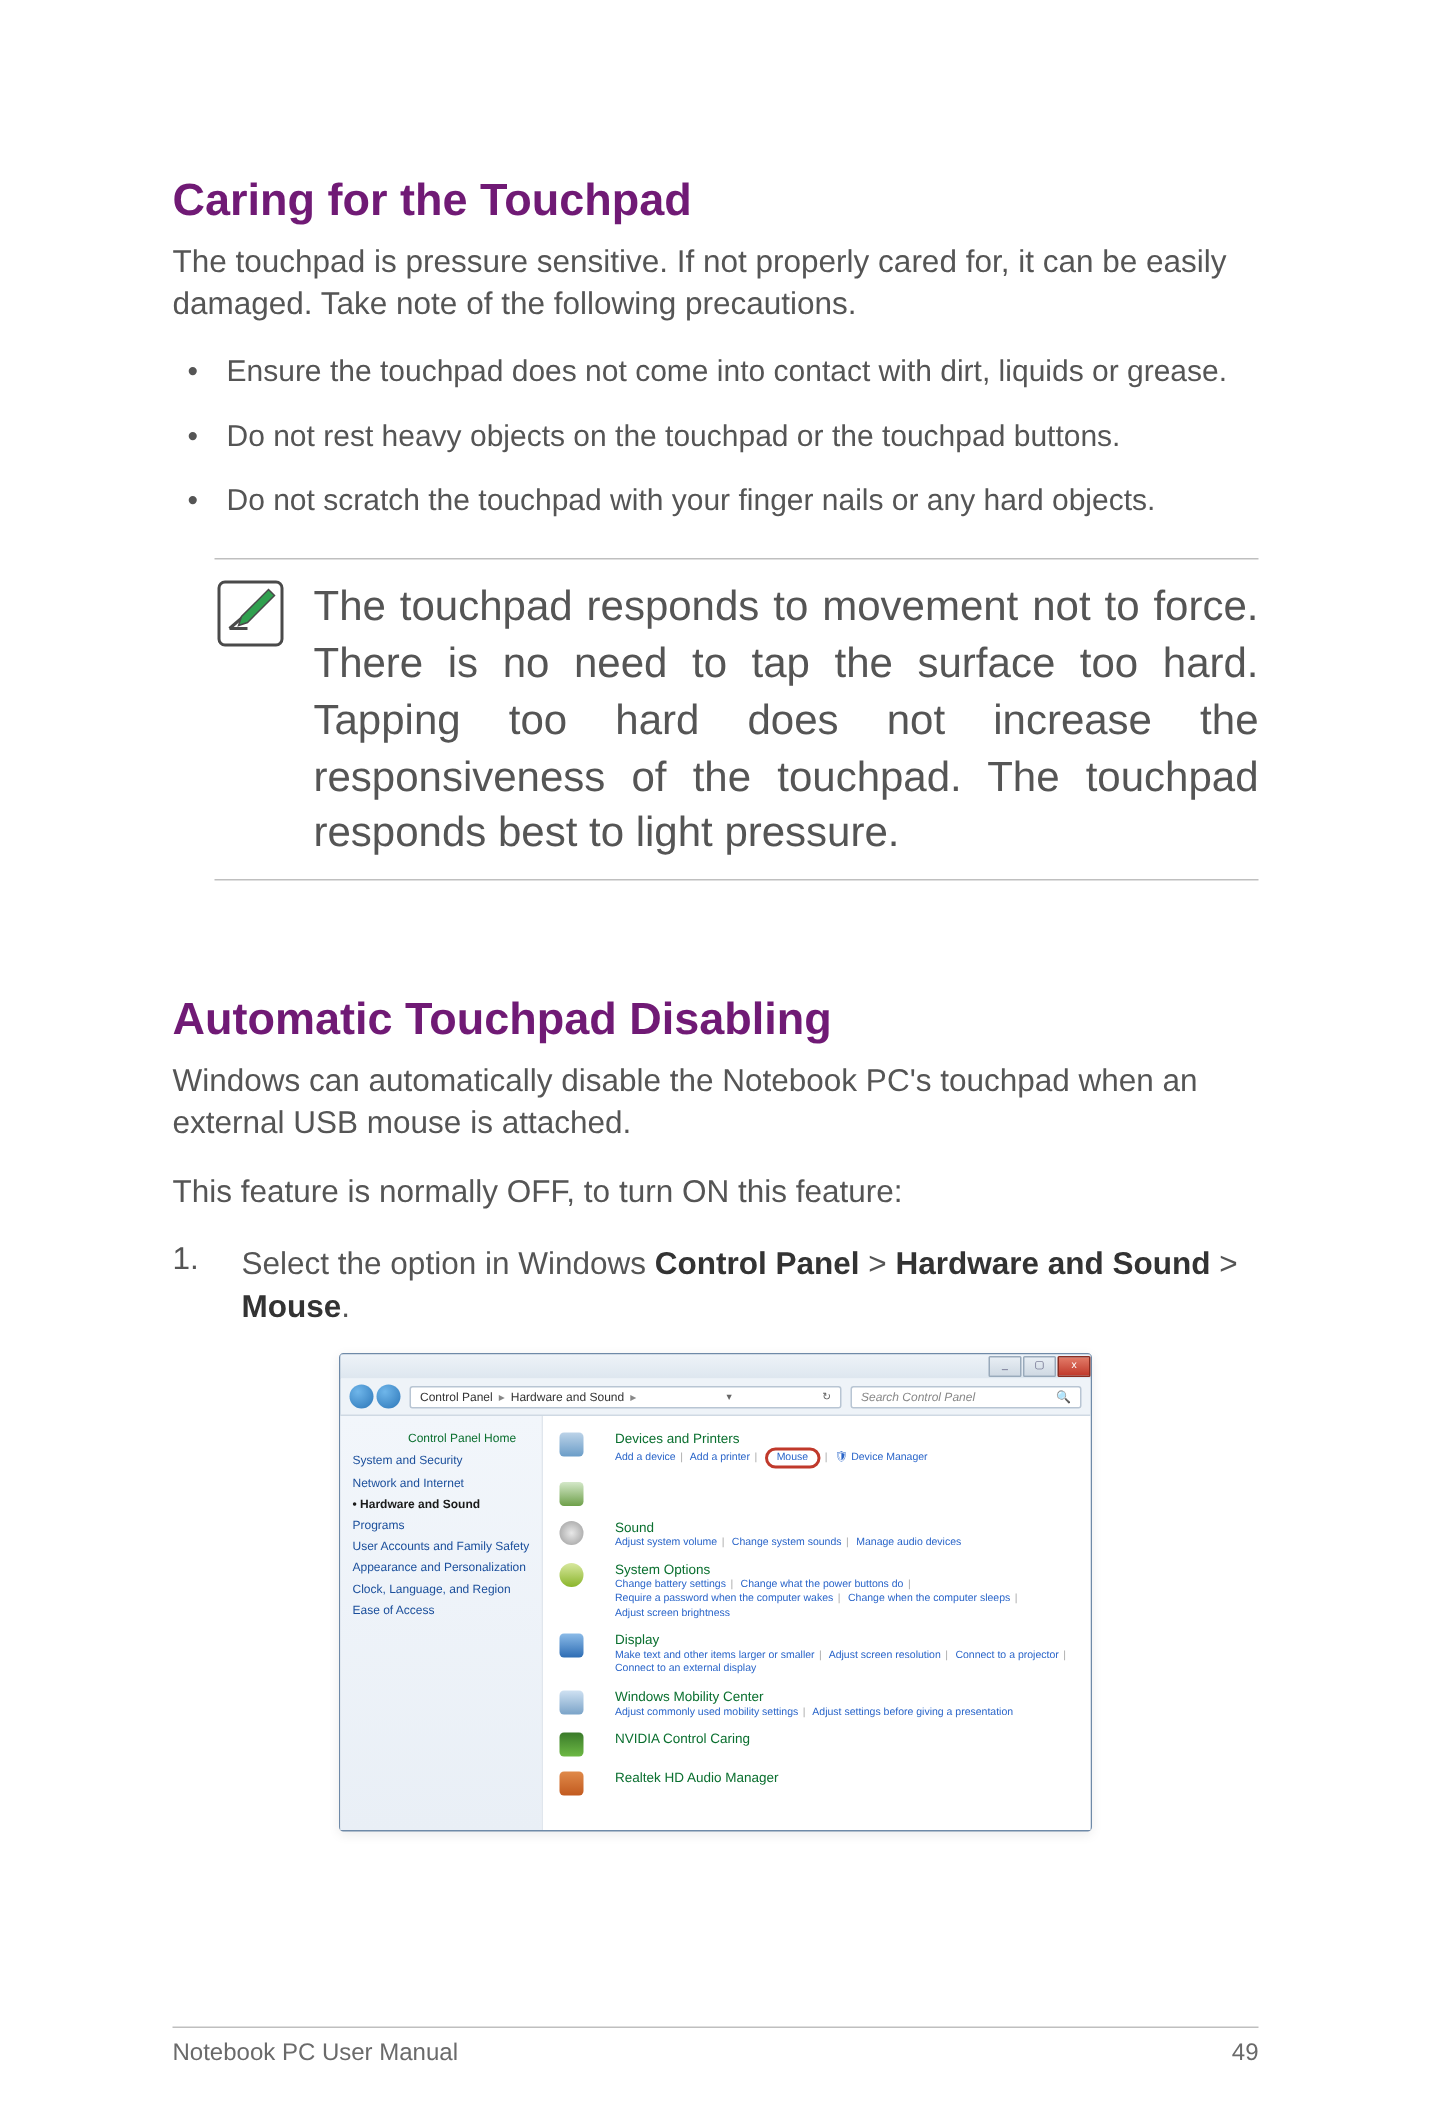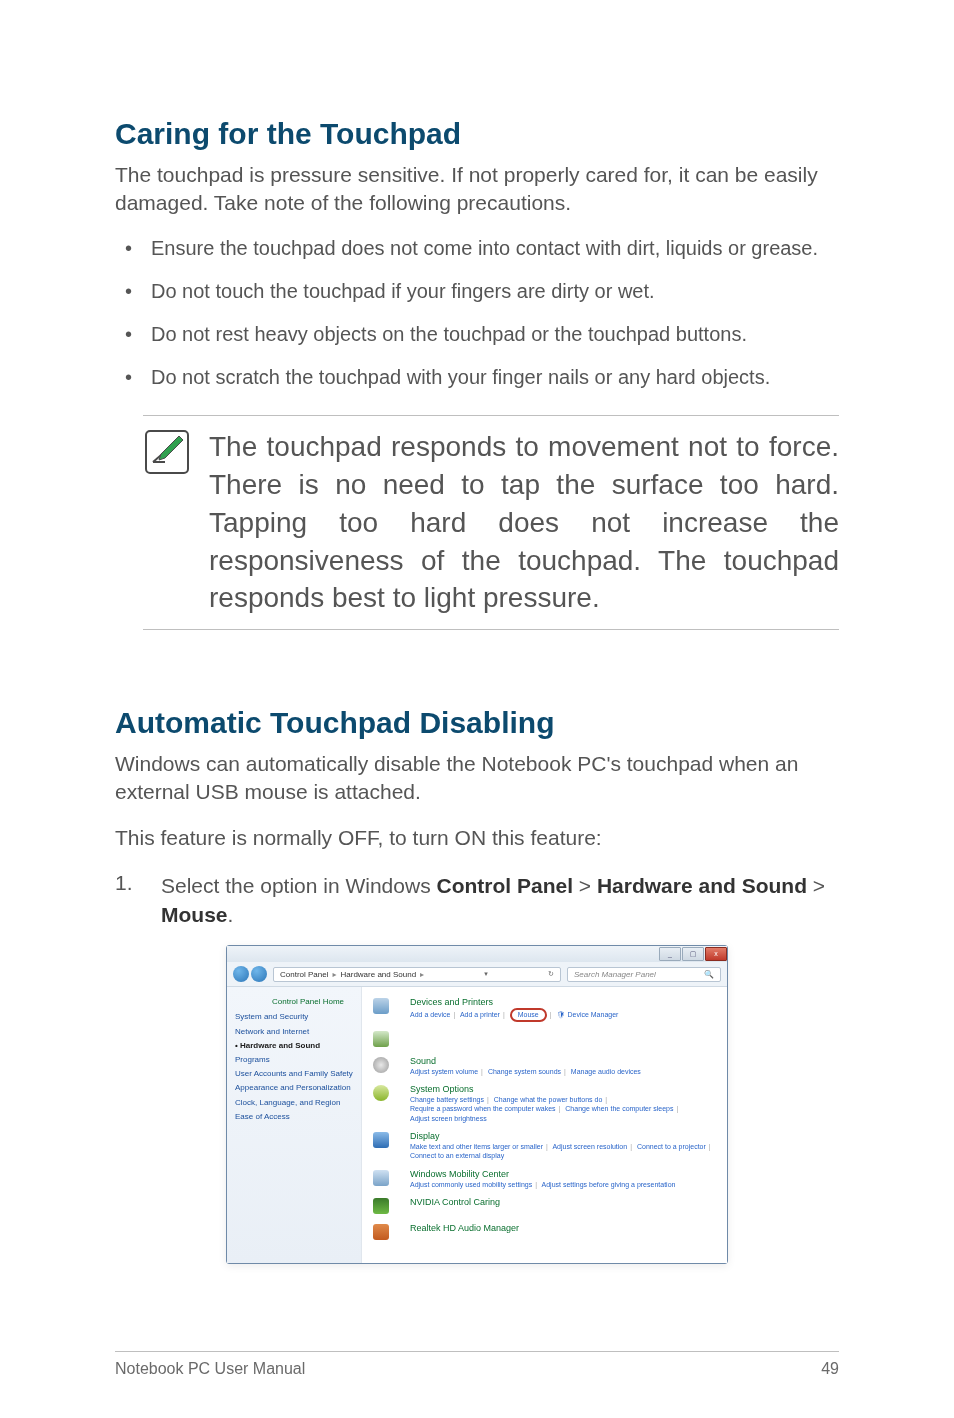--- a/index.html
+++ b/index.html
@@ -24,7 +24,7 @@
   h2.section-heading {
     font-size: 30px;
     font-weight: 700;
-    color: #0c4a6e;
+    color: #701a75;
     margin: 0 0 8px 0;
     line-height: 1.25;
   }

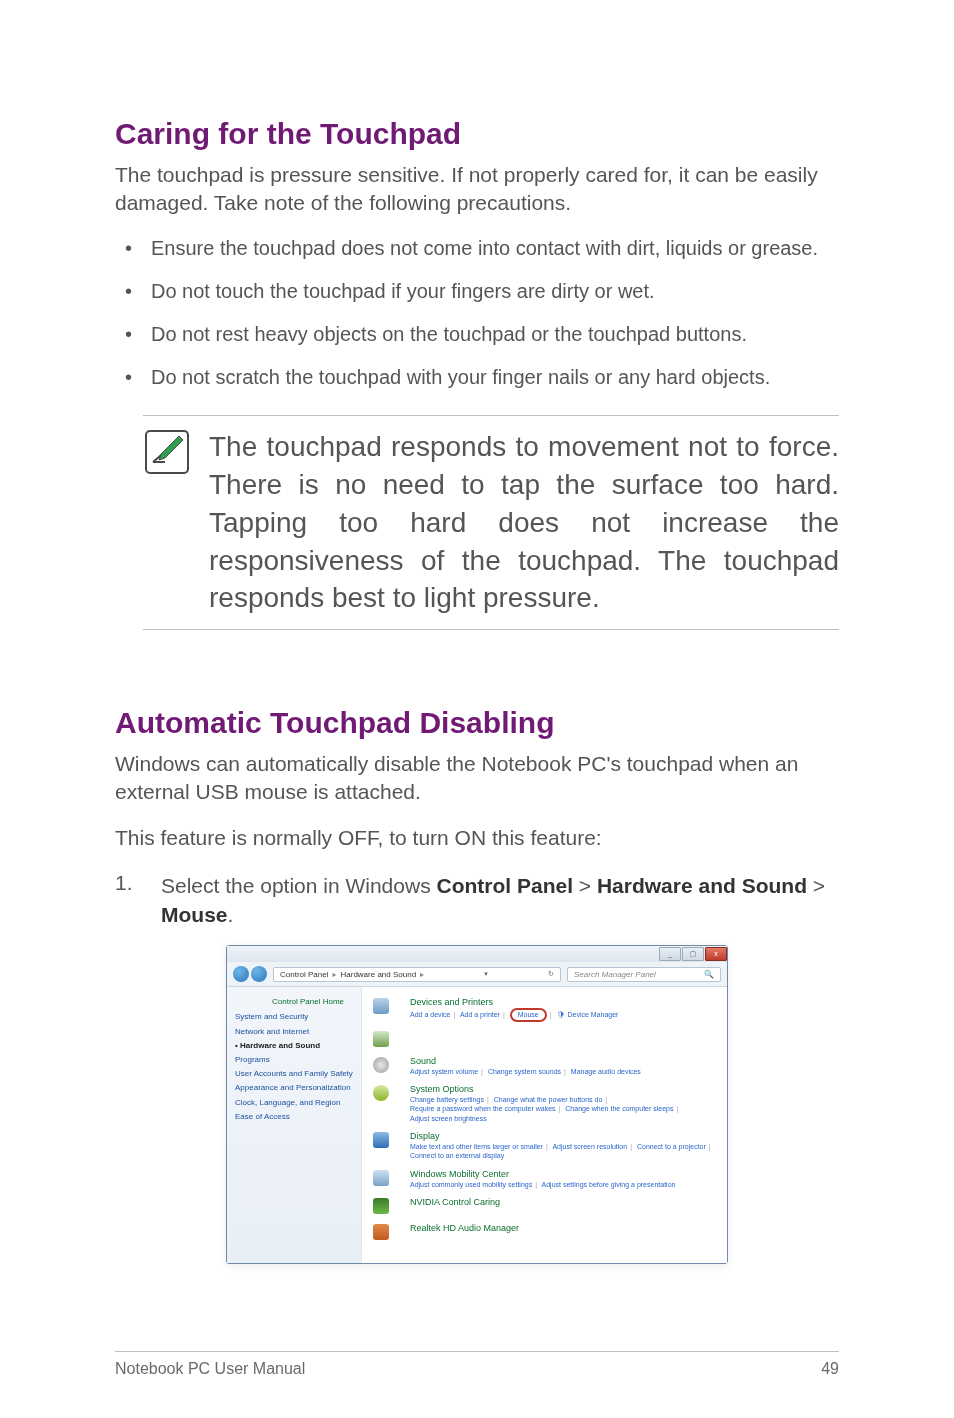--- a/index.html
+++ b/index.html
@@ -292,7 +292,6 @@
 
     <ul class="bullets">
       <li>Ensure the touchpad does not come into contact with dirt, liquids or grease.</li>
-      <li>Do not touch the touchpad if your fingers are dirty or wet.</li>
       <li>Do not rest heavy objects on the touchpad or the touchpad buttons.</li>
       <li>Do not scratch the touchpad with your finger nails or any hard objects.</li>
     </ul>

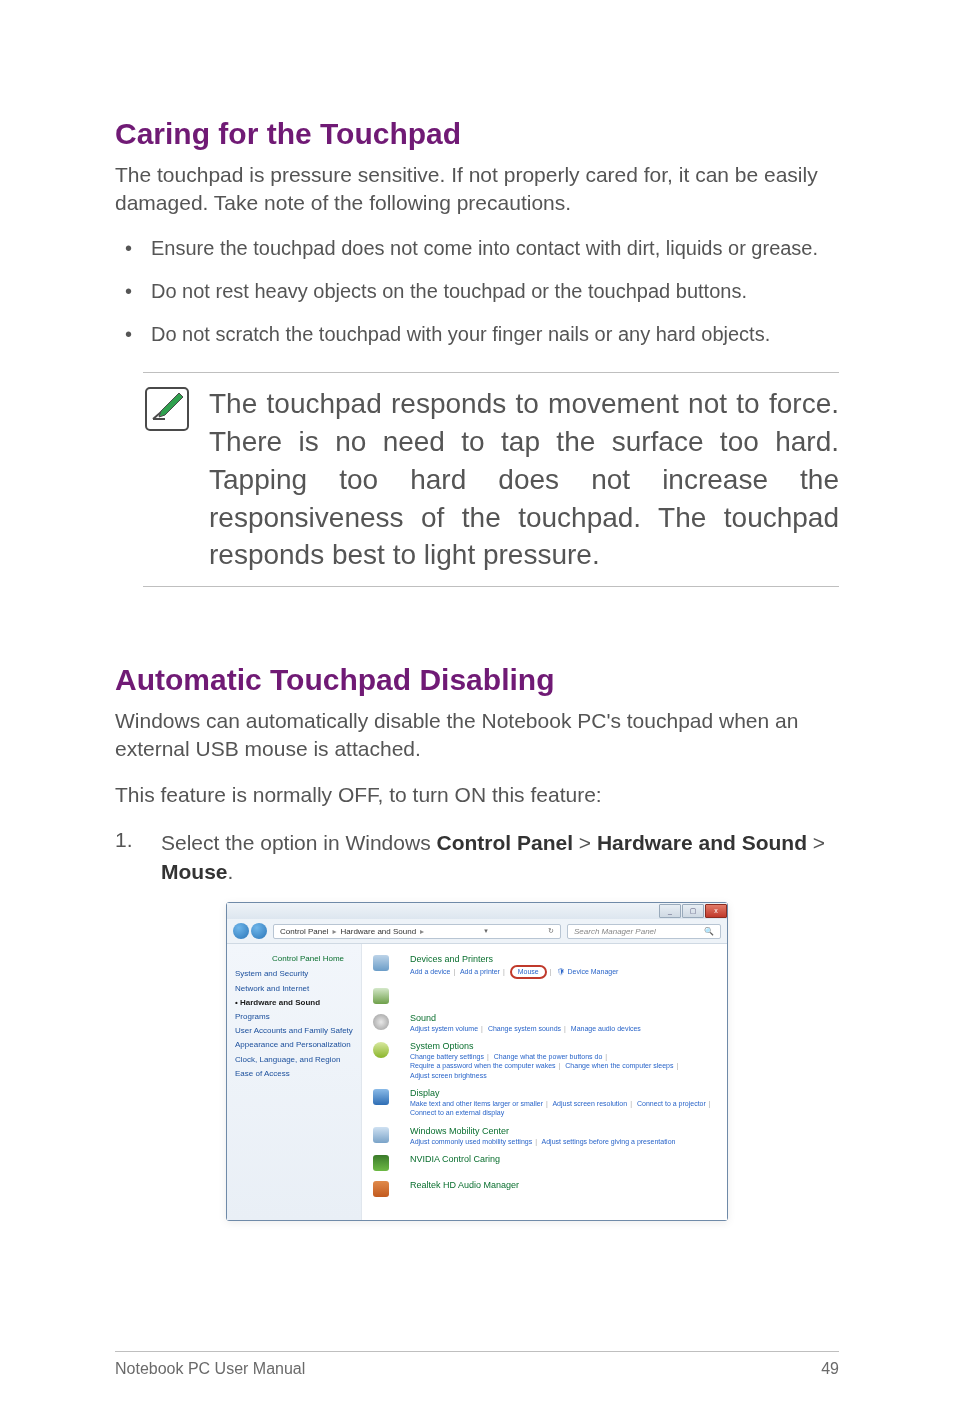--- a/index.html
+++ b/index.html
@@ -344,7 +344,7 @@
             <span class="dd">↻</span>
           </div>
           <div class="searchbox">
-            <span>Search Manager Panel</span>
+            <span>Search Control Panel</span>
             <span class="mag">🔍</span>
           </div>
         </div>

